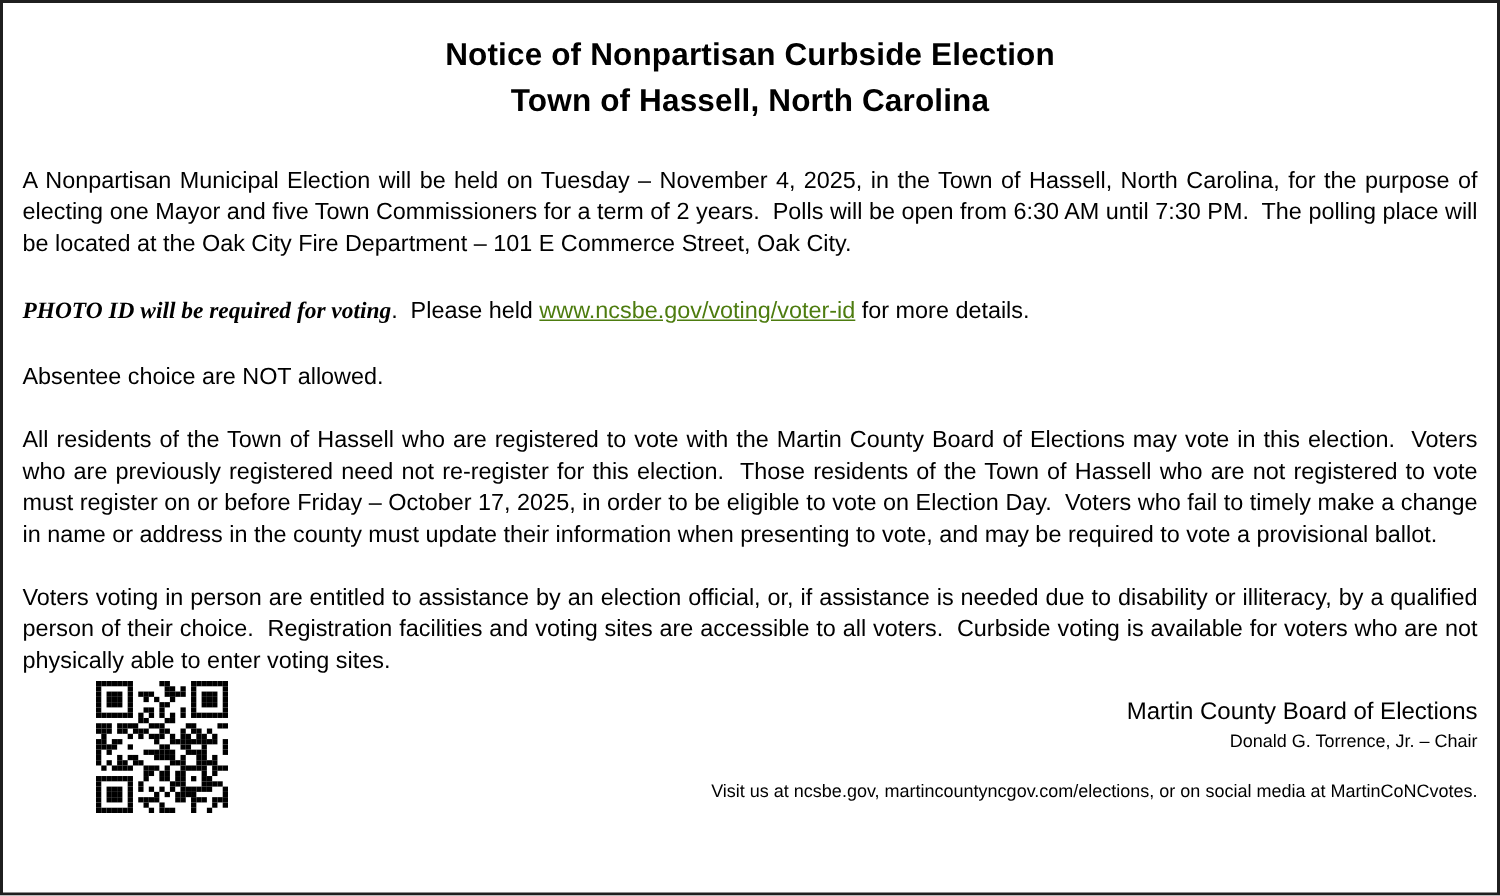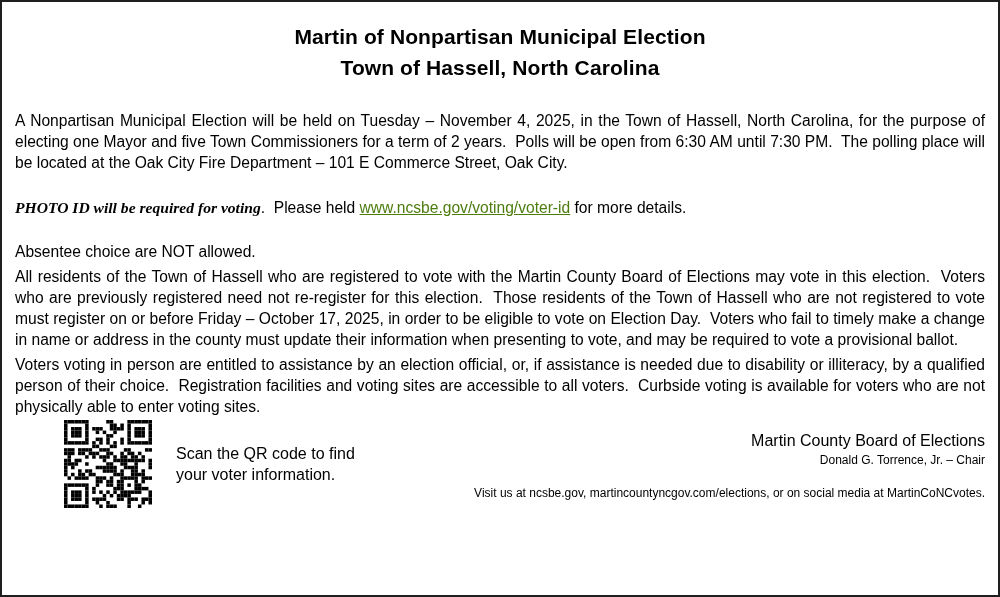--- a/index.html
+++ b/index.html
@@ -66,7 +66,7 @@
 <div class="page">
 
   <header class="title-block">
-    <div>Martin of Nonpartisan Municipal Election</div>
+    <div>Notice of Nonpartisan Curbside Election</div>
     <div>Town of Hassell, North Carolina</div>
   </header>
 

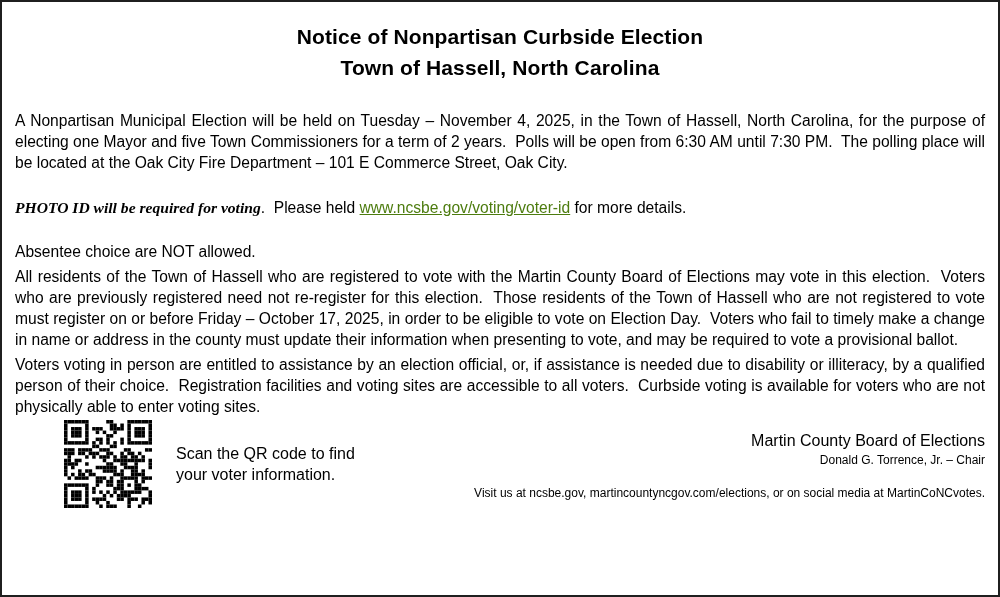--- a/index.html
+++ b/index.html
@@ -32,7 +32,7 @@
   .mt-intro { margin-top: 27px; }
   .mt-photo { margin-top: 24px; }
   .mt-absentee { margin-top: 23px; }
-  .mt-std { margin-top: 4px; }
+  .mt-std { margin-top: 21px; }
   .mt-questions { margin-top: 3px; }
   .bold-italic { font-weight: bold; font-style: italic; font-family: Liberation Serif, serif; }
   .link { color: #4d7c0f; text-decoration: underline; cursor: pointer; }

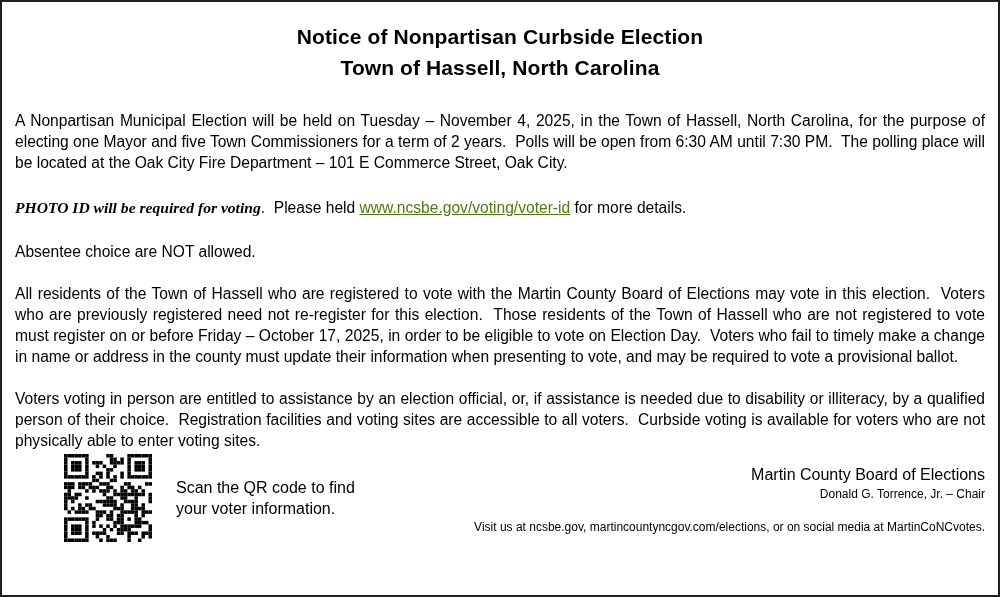--- a/index.html
+++ b/index.html
@@ -402,7 +402,6 @@
             <rect x="73.5" y="84" width="3.5" height="3.5"></rect>
           </svg>
       </div>
-      <div class="qr-caption">Scan the QR code to find your voter information.</div>
     </div>
     <div class="signature">
       <div class="sig-org">Martin County Board of Elections</div>

